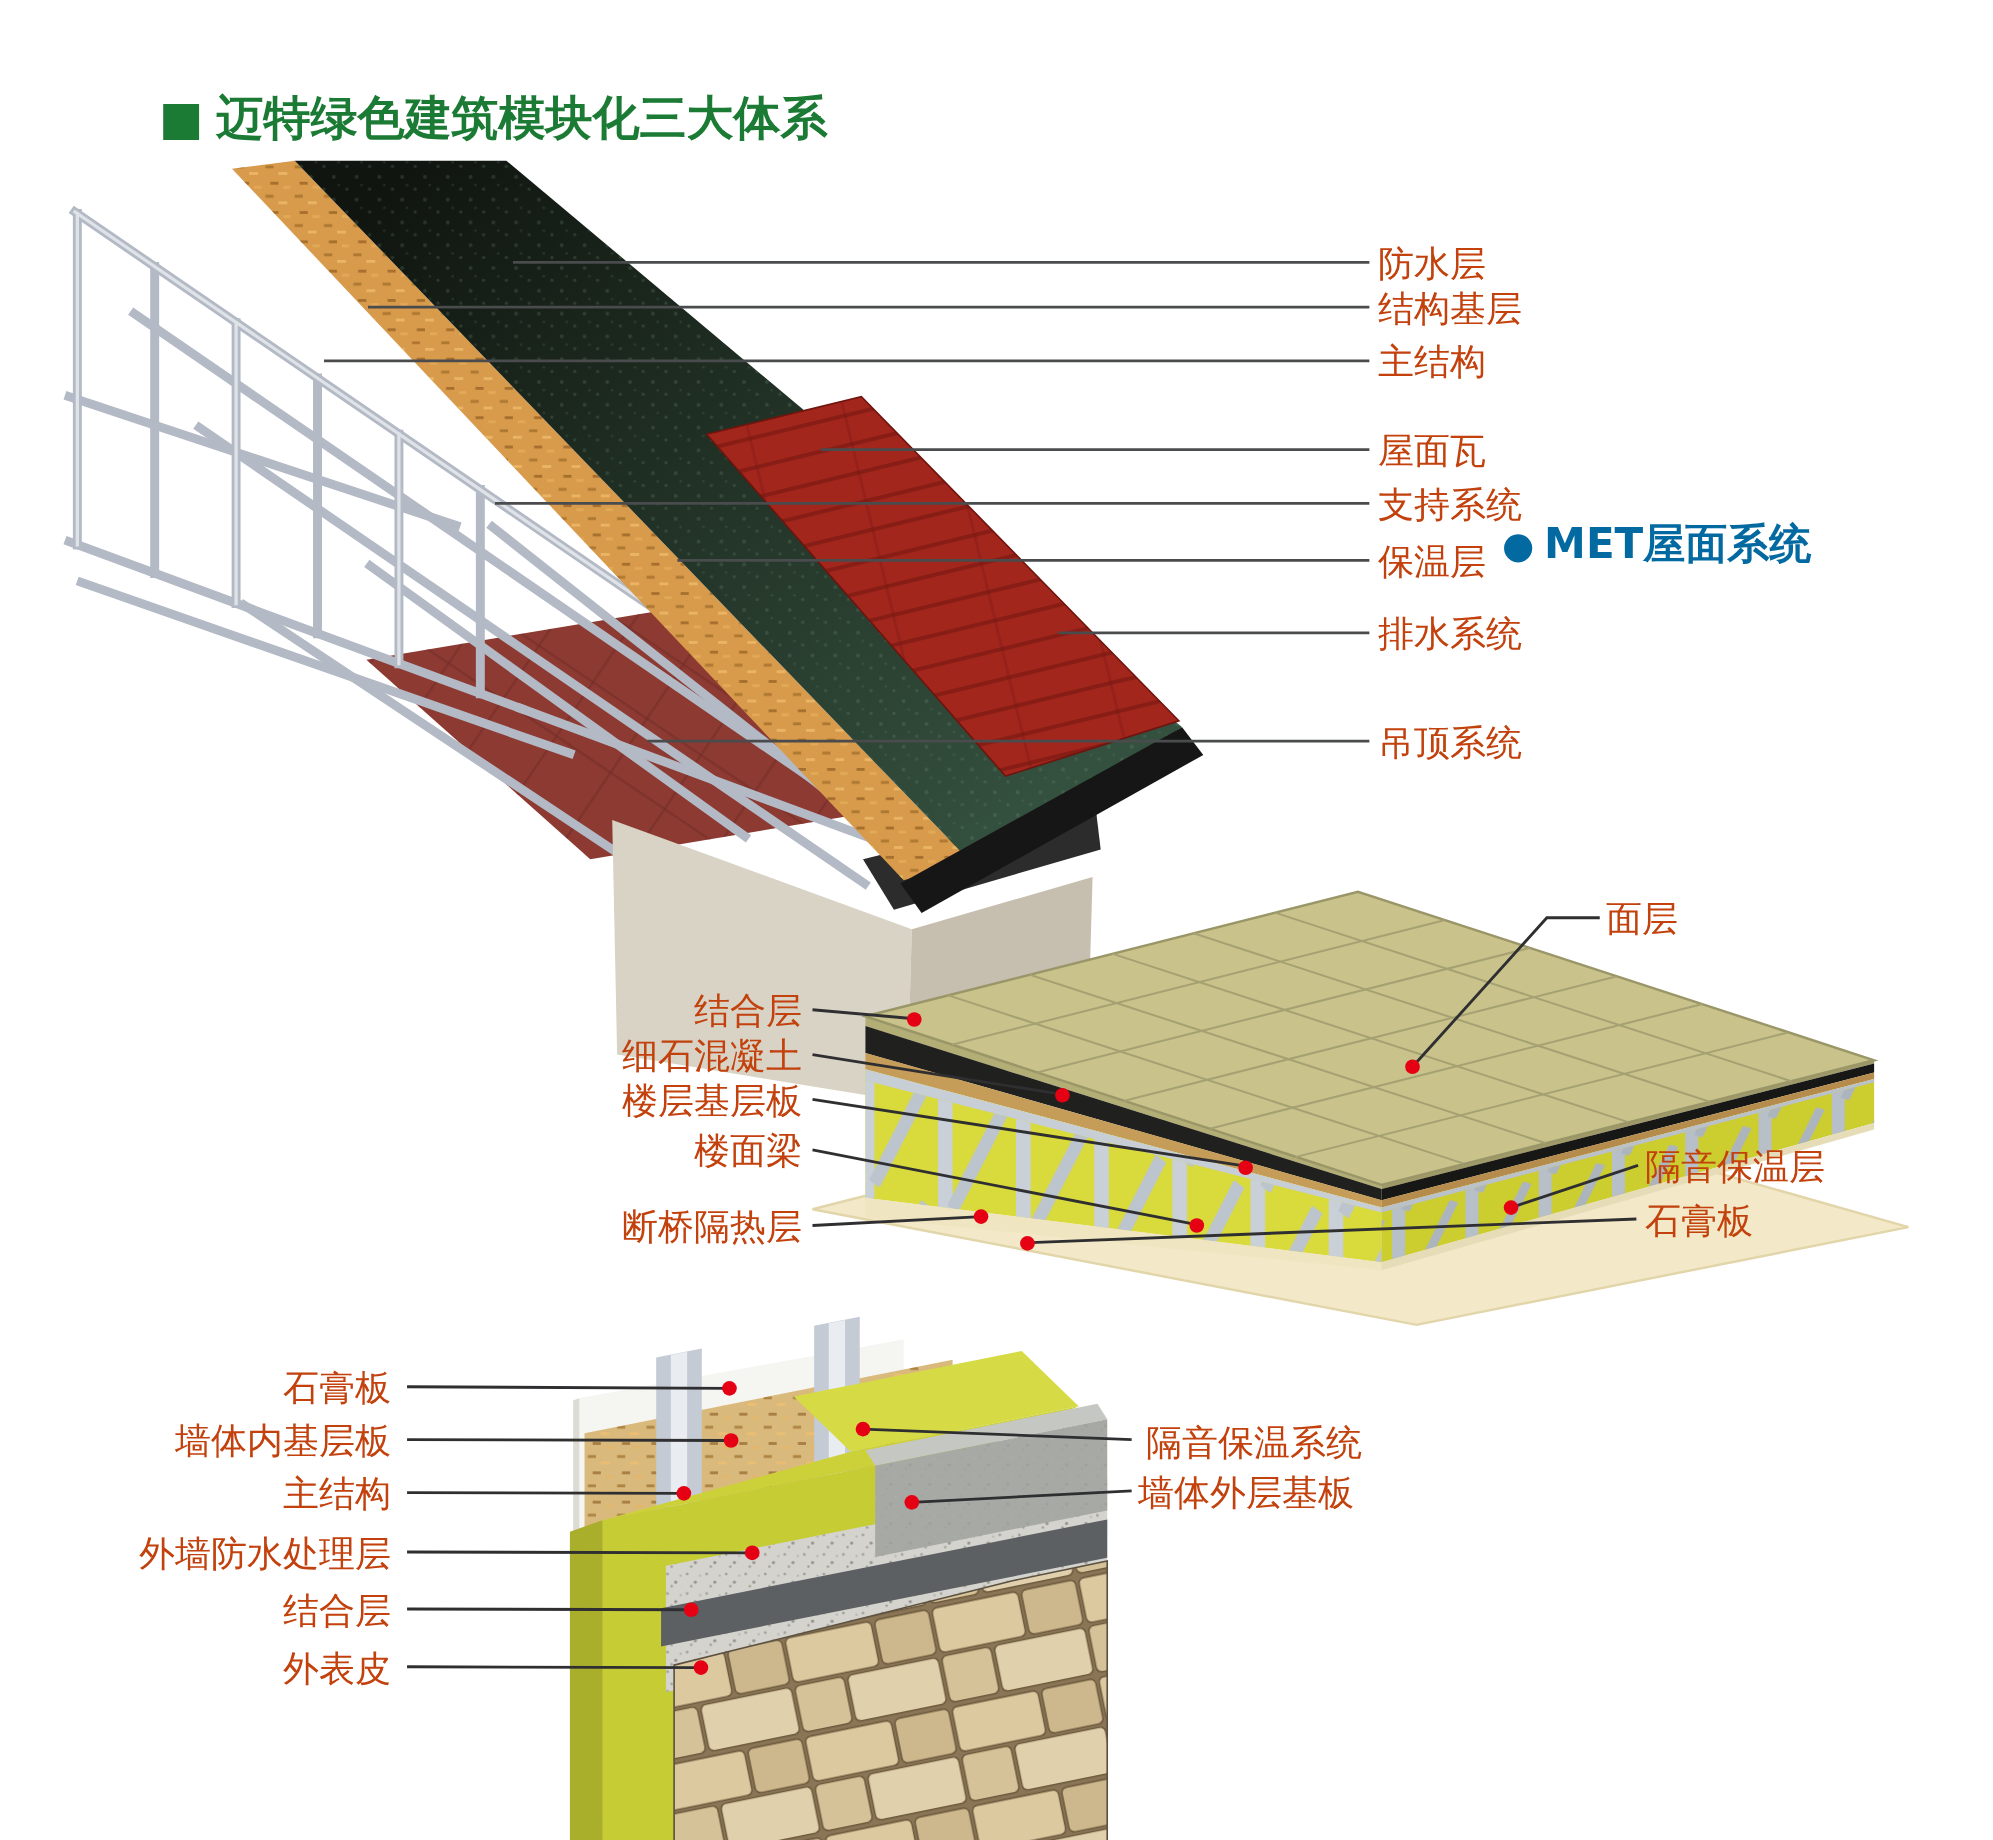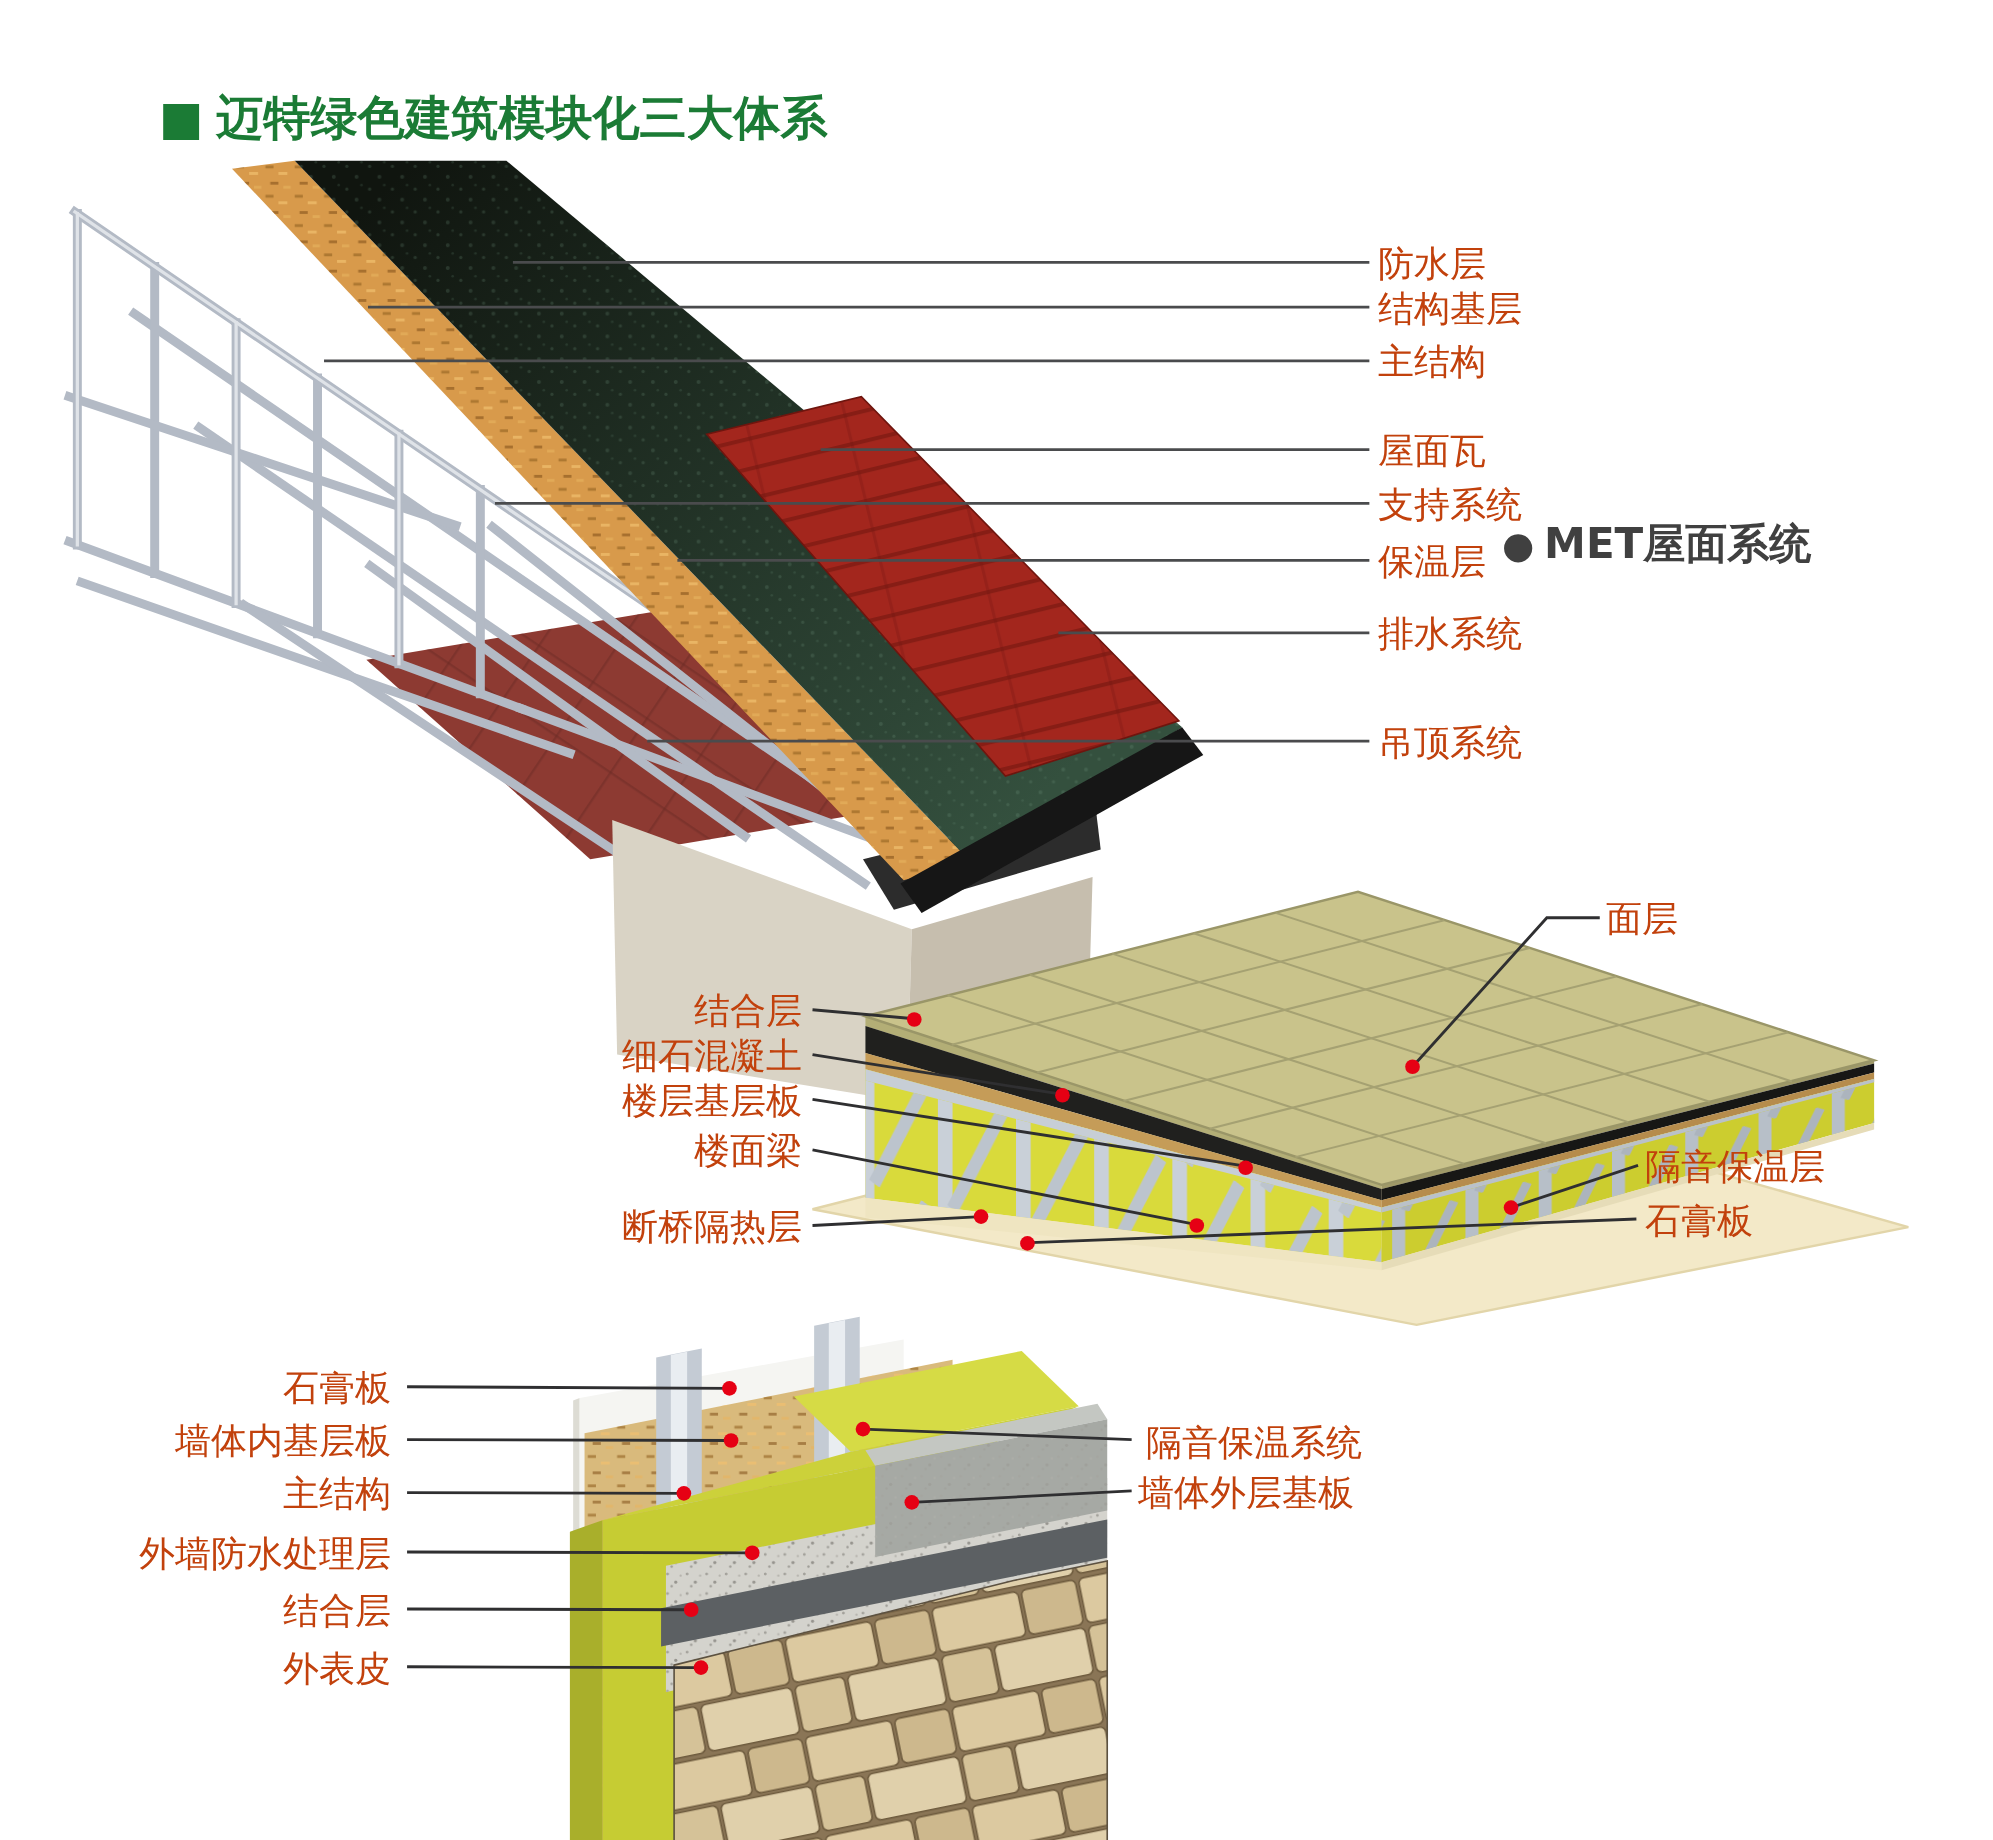--- a/index.html
+++ b/index.html
@@ -10,7 +10,7 @@
   .title .sq{margin-right:13px;}
   .lbl{position:absolute;font-size:36px;line-height:1.15;color:#c2410c;white-space:nowrap;}
   .lbl.r{text-align:right;width:326px;}
-  .sys{position:absolute;font-size:42px;font-weight:bold;color:#404040;white-space:nowrap;}
+  .sys{position:absolute;font-size:42px;font-weight:bold;color:#0369a1;white-space:nowrap;}
   .sys .dot{font-size:37px;margin-right:9.8px;}
 </style>
 </head>

